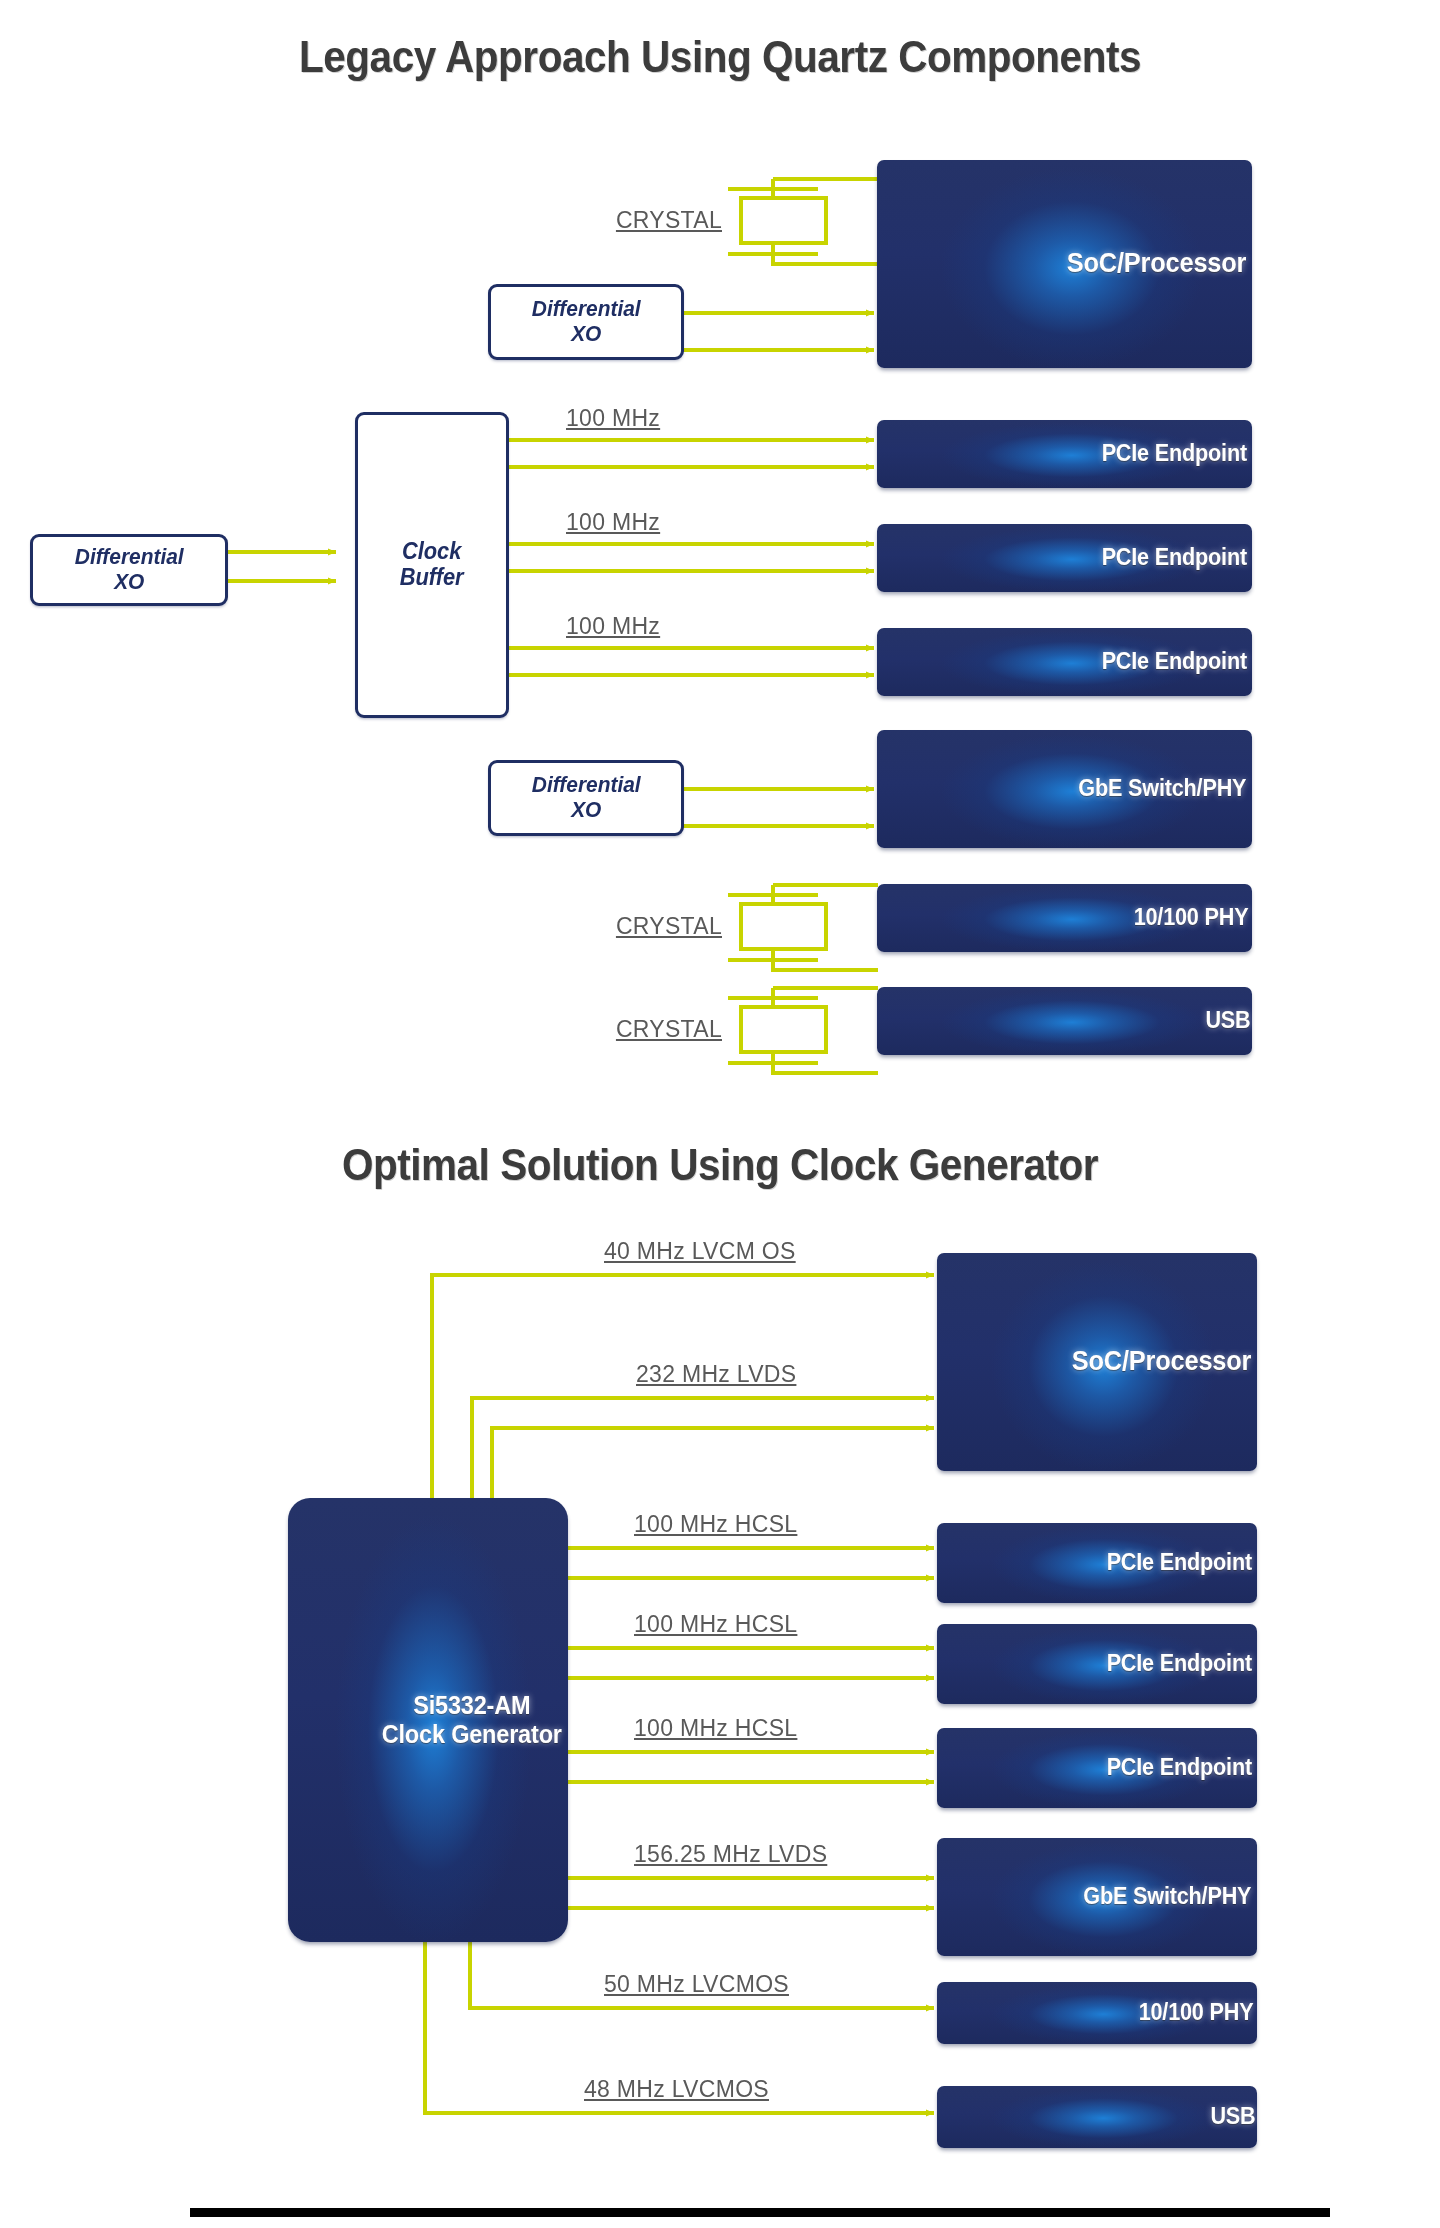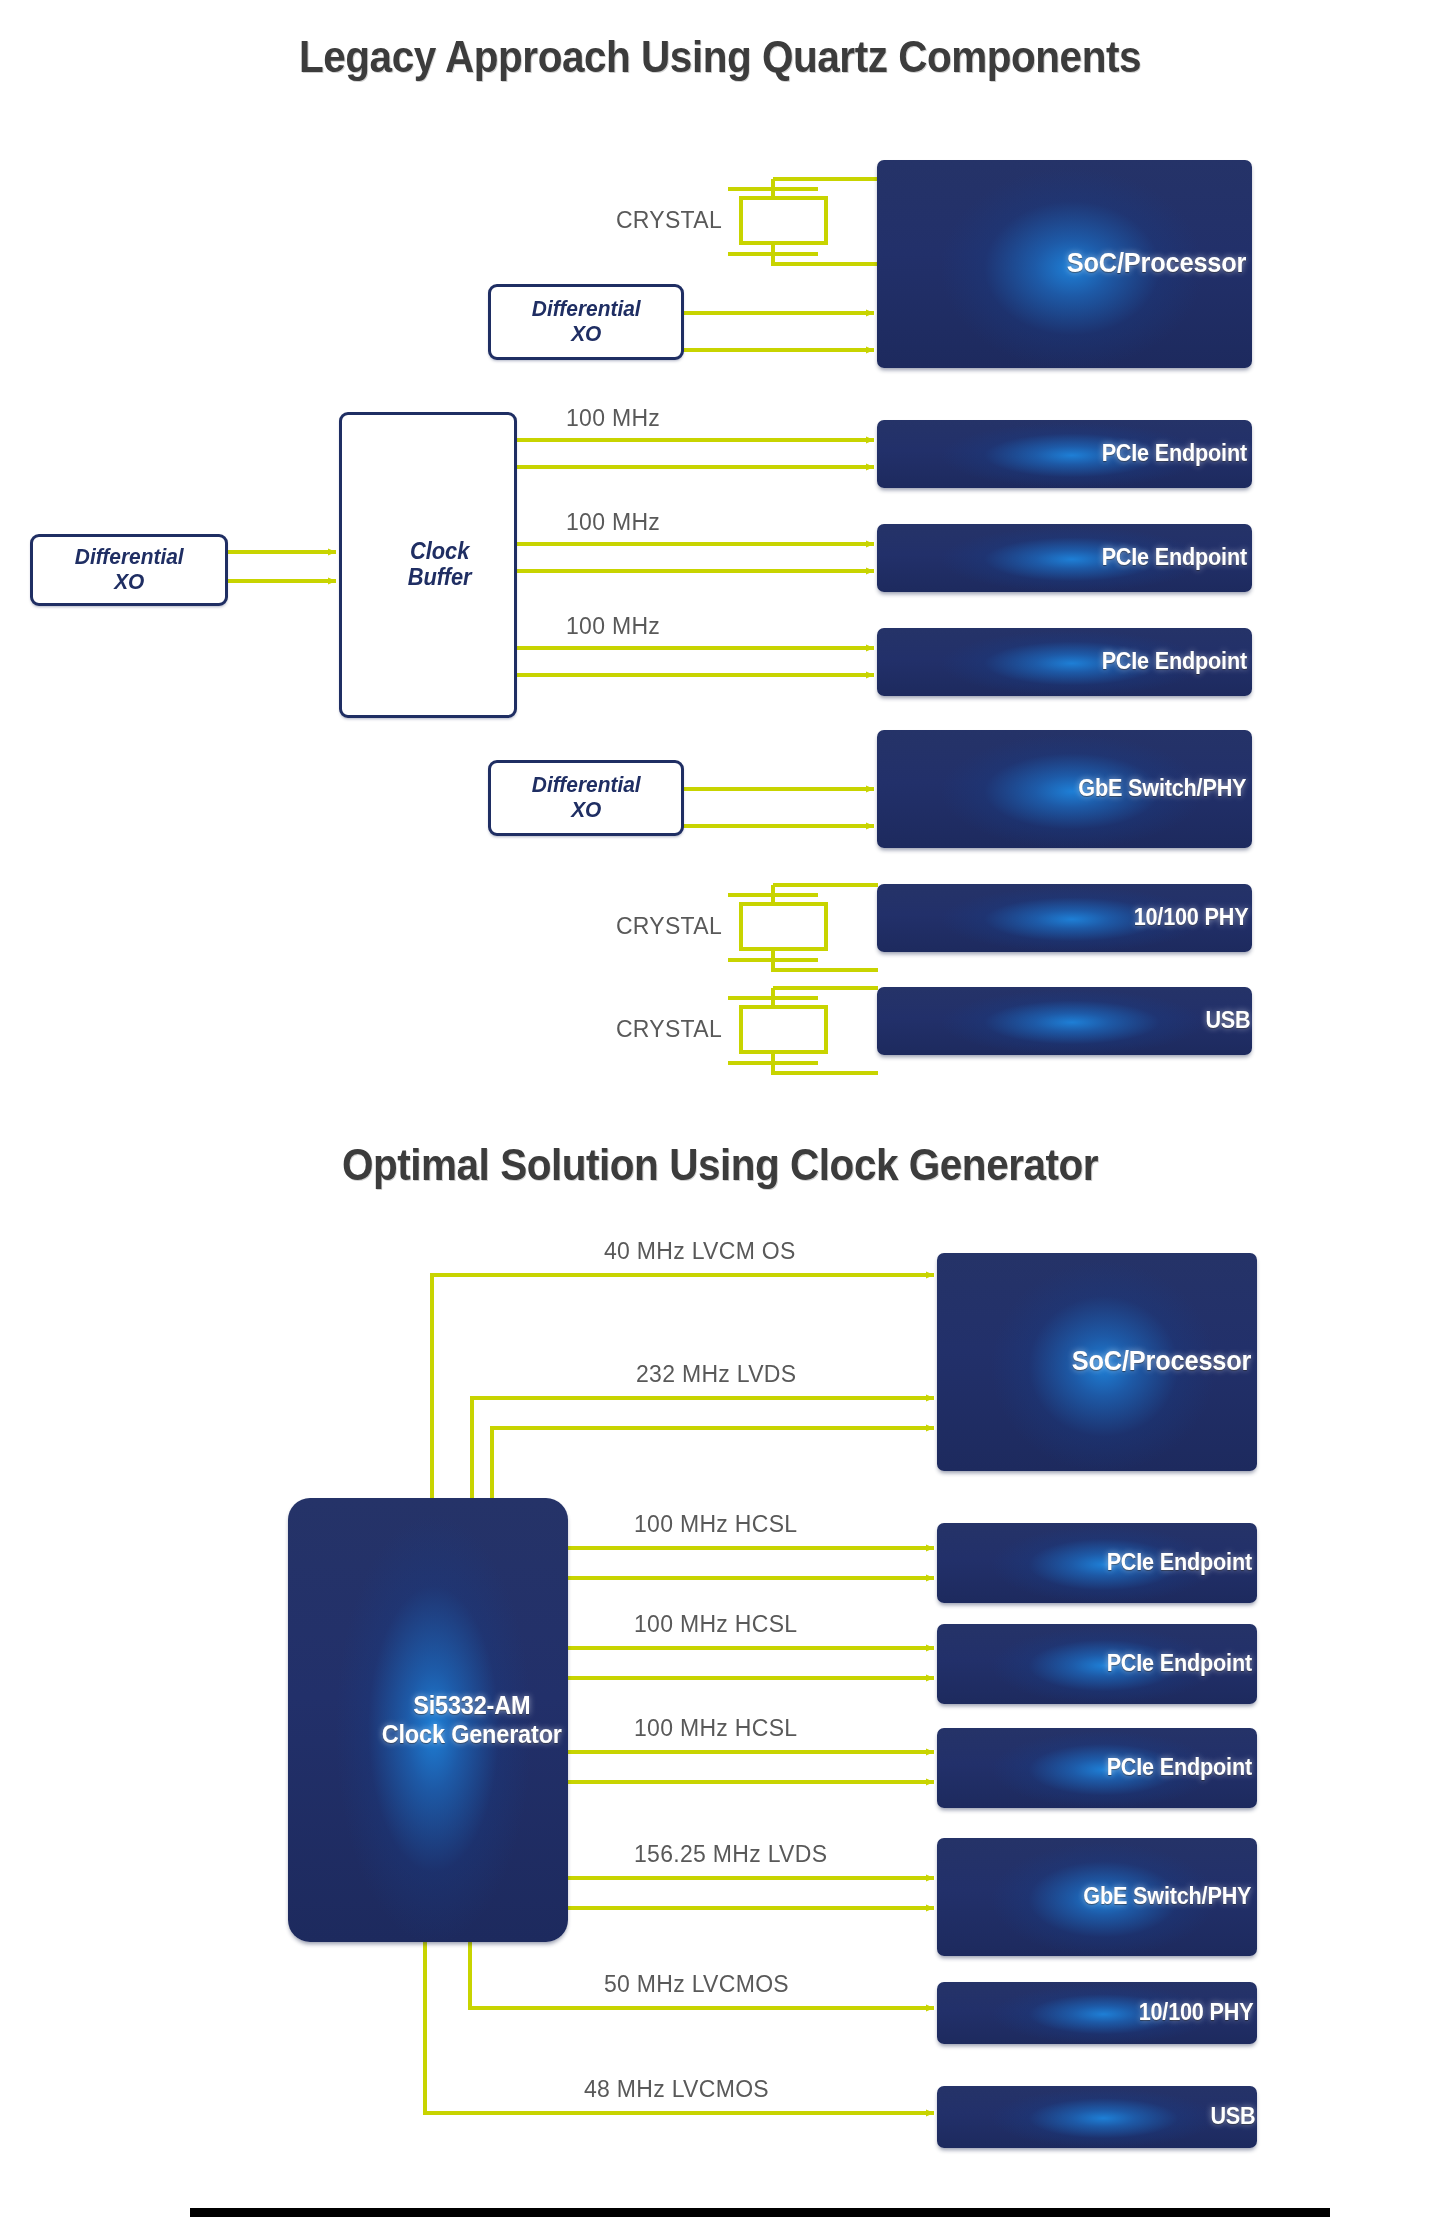--- a/index.html
+++ b/index.html
@@ -58,7 +58,7 @@
   
   .lbl{
     position:absolute;color:#595959;font-size:23px;
-    white-space:nowrap;letter-spacing:.3px;
+    white-space:nowrap;letter-spacing:.3px;text-decoration:underline;
   }
   .lbl.r{transform:translateX(-100%);}
 

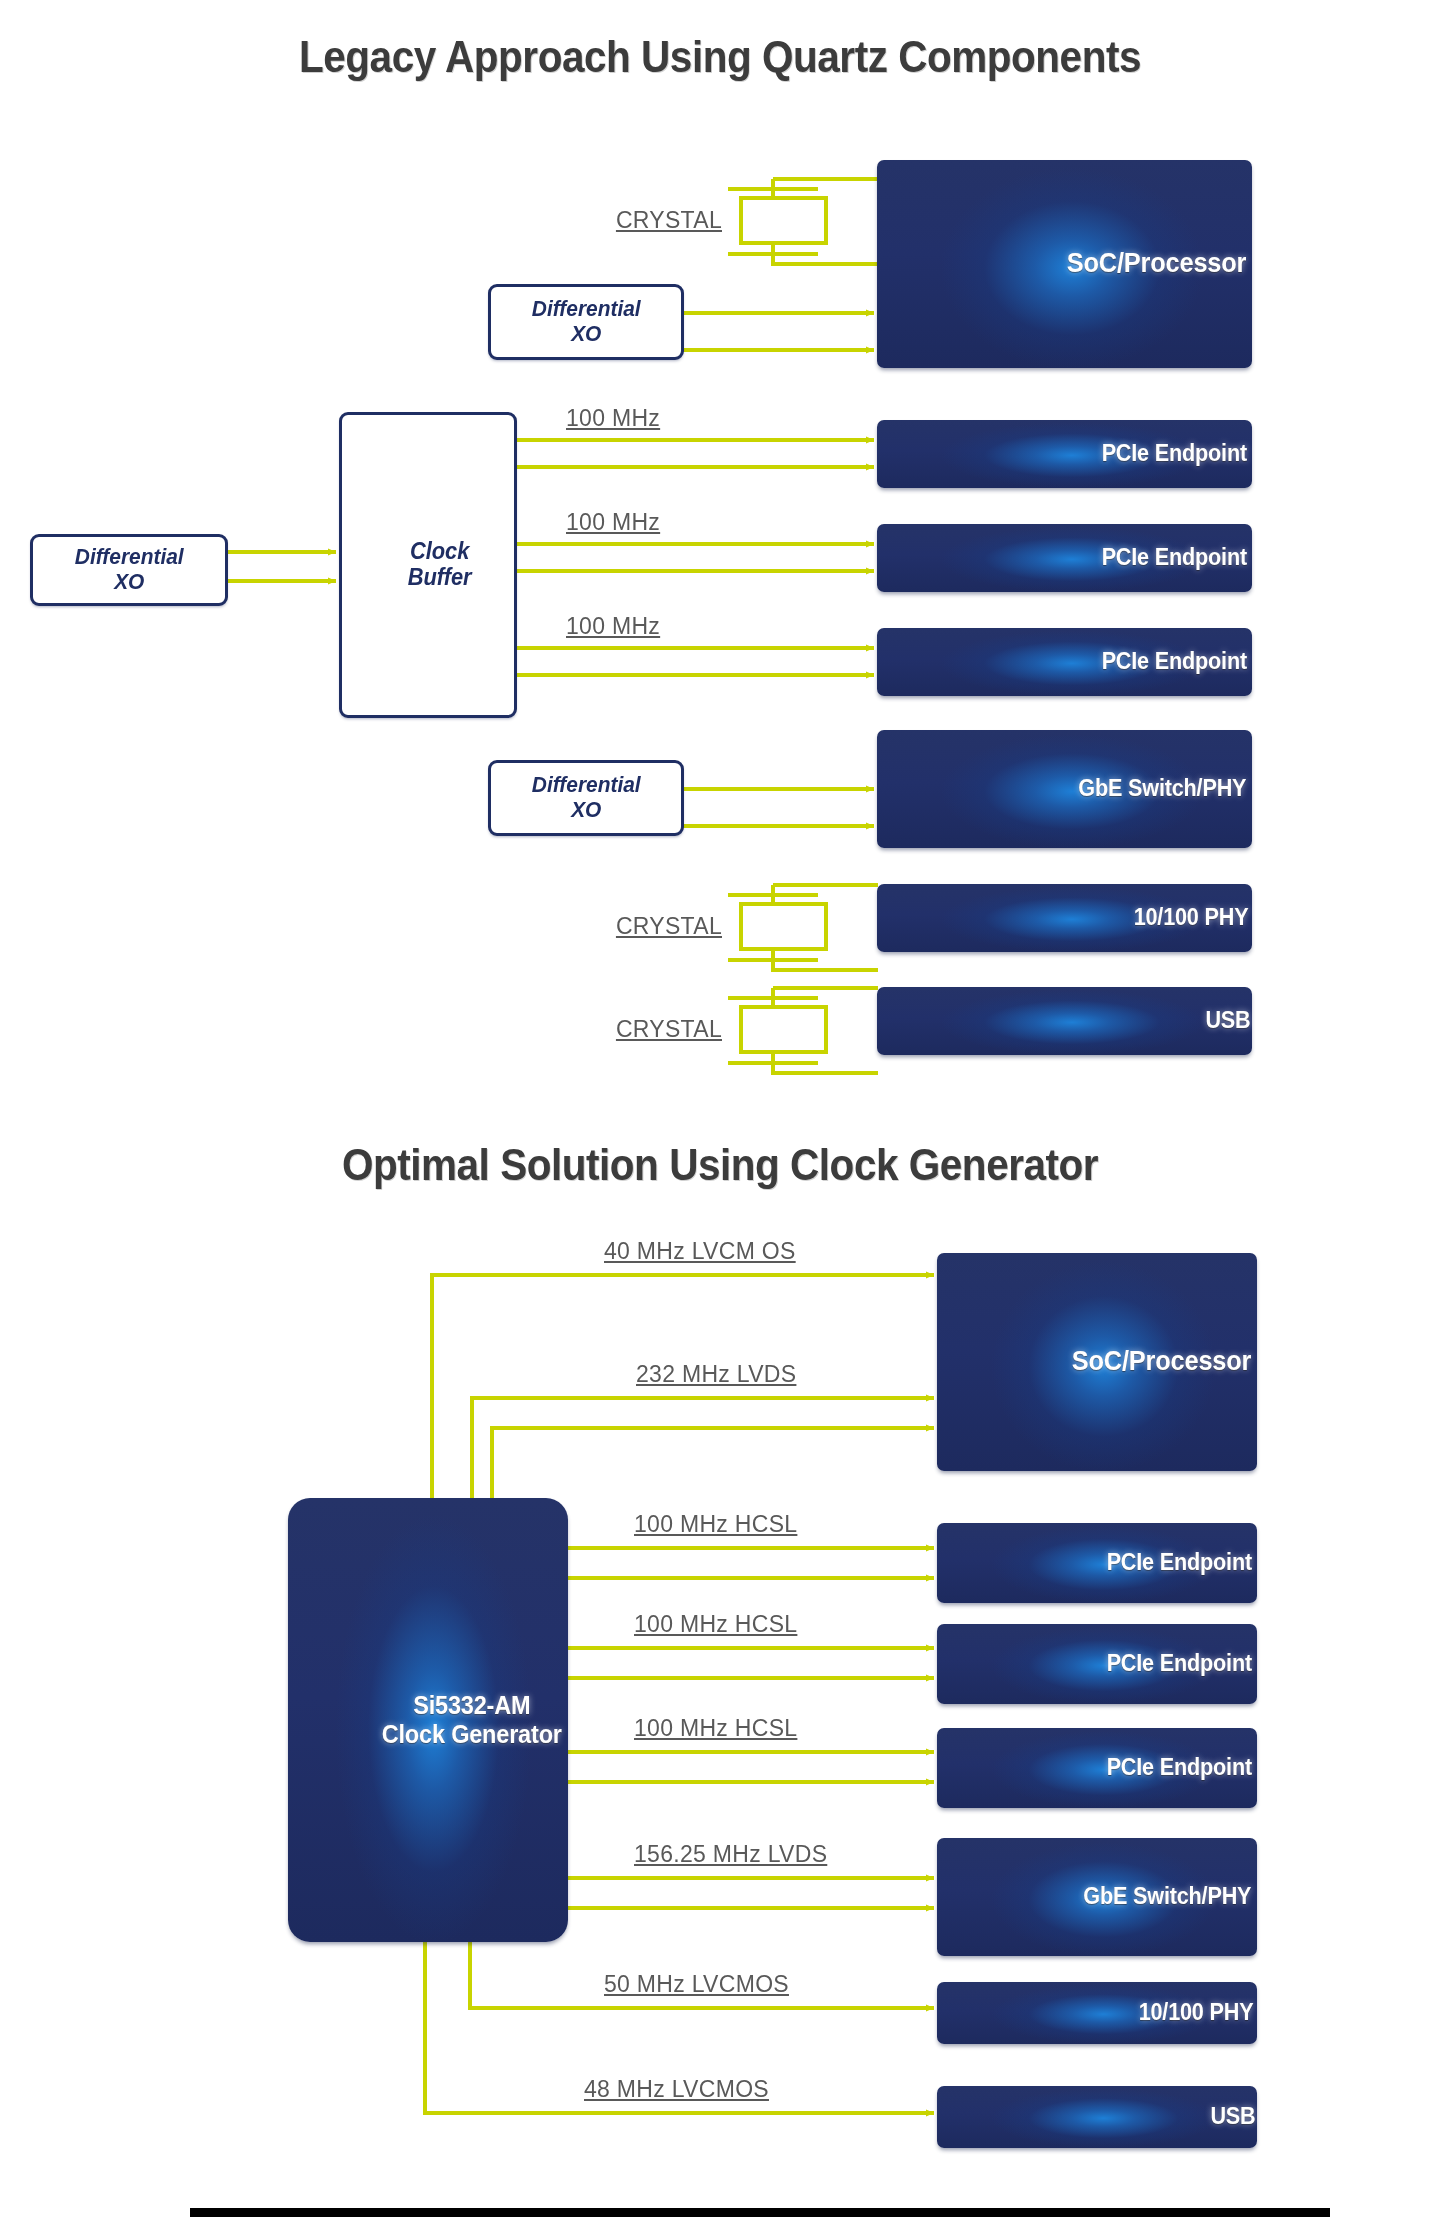--- a/index.html
+++ b/index.html
@@ -150,7 +150,7 @@
 XO</span>
   </div>
 
-  <div class="wbox tall" style="left:339px;top:412px;width:148px;height:300px;padding-left:24px;">
+  <div class="wbox tall" style="left:355px;top:412px;width:148px;height:300px;">
     <span>Clock
 Buffer</span>
   </div>

